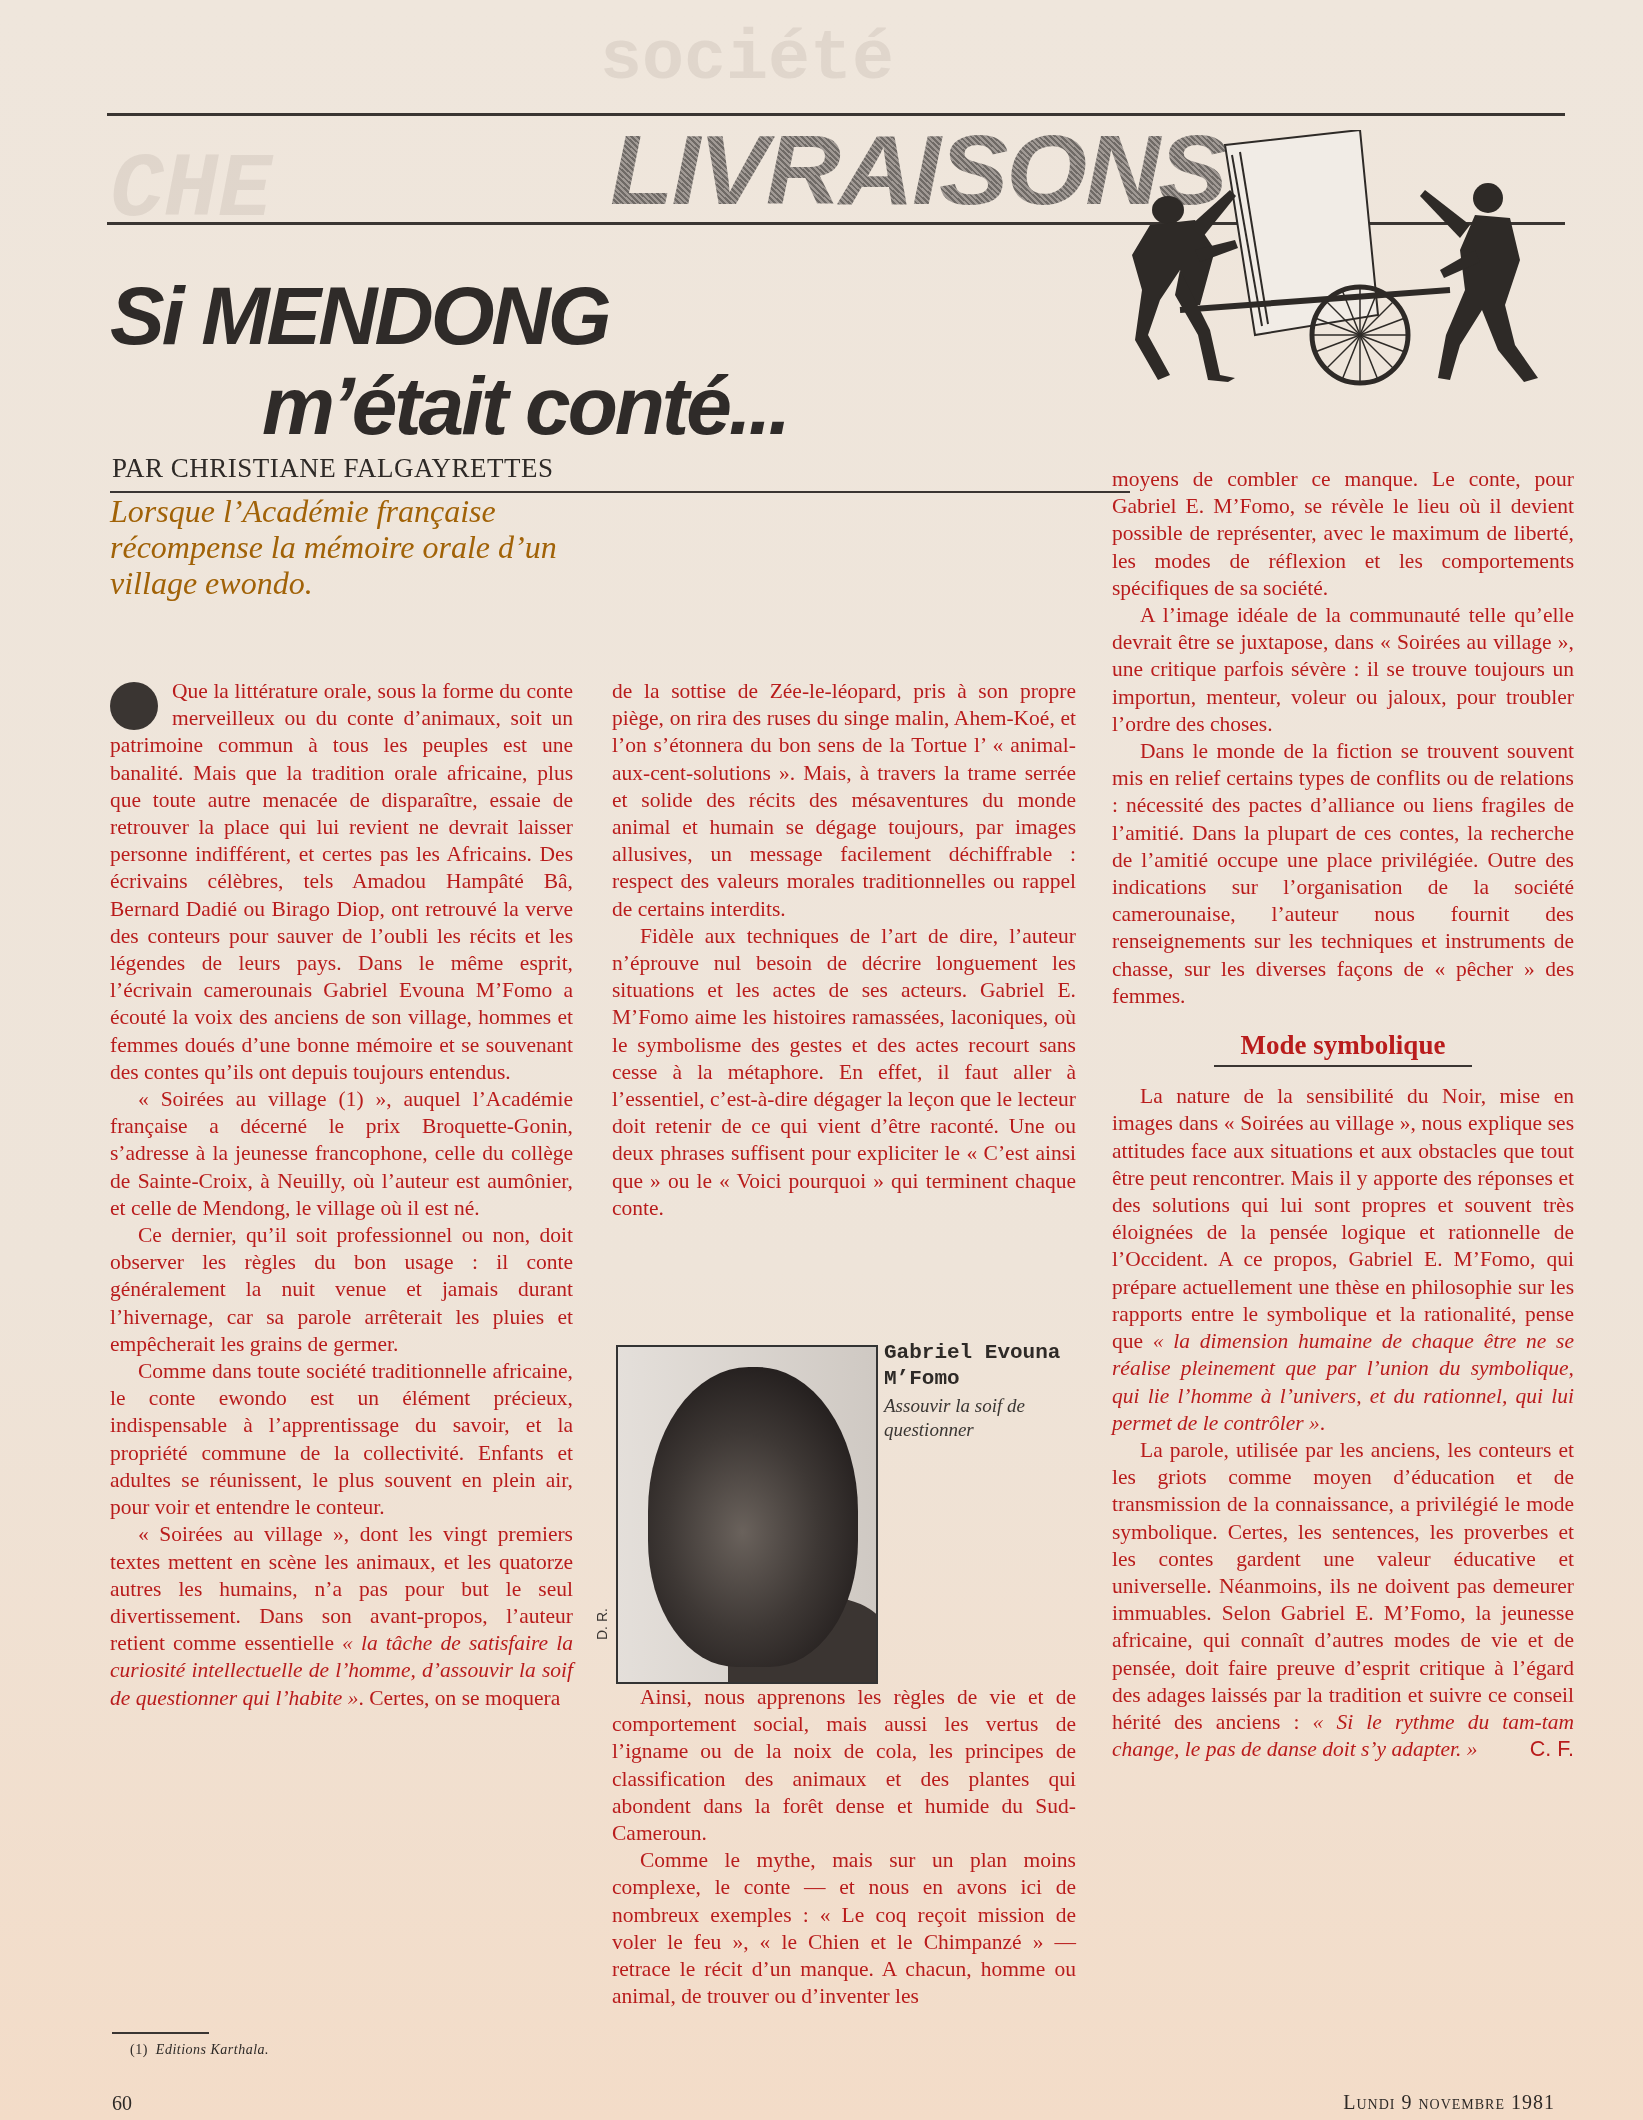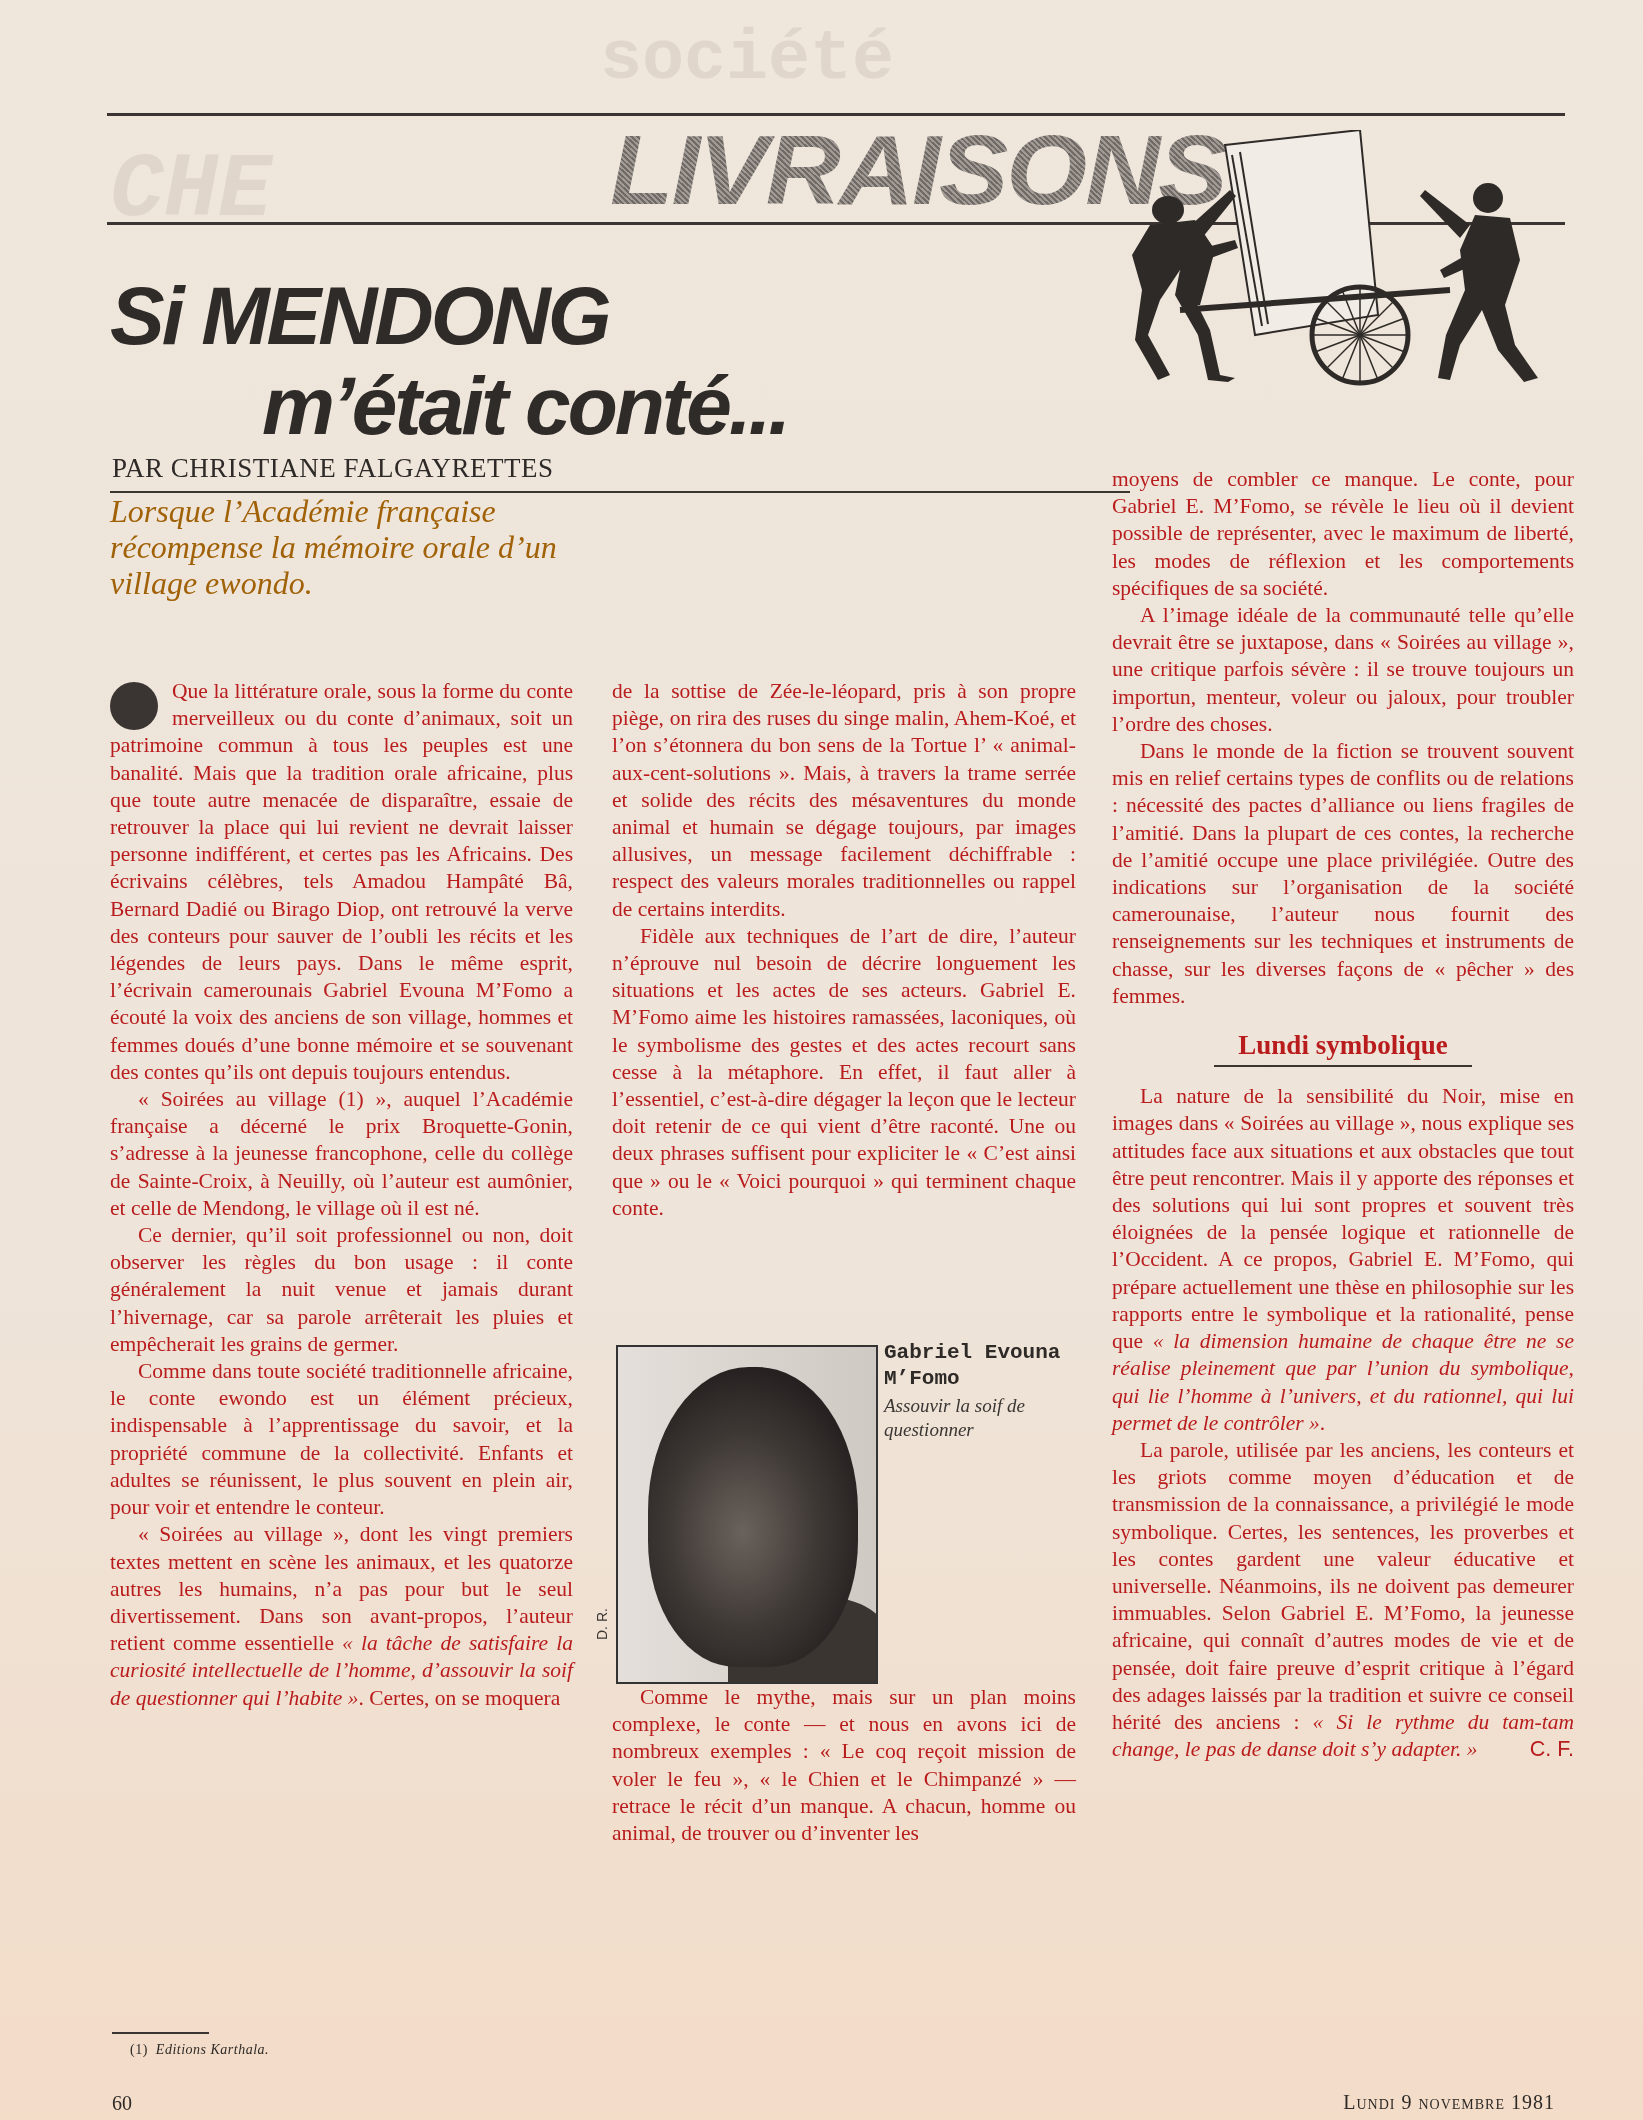--- a/index.html
+++ b/index.html
@@ -184,7 +184,7 @@
   <p class="first">moyens de combler ce manque. Le conte, pour Gabriel E. M’Fomo, se révèle le lieu où il devient possible de représenter, avec le maximum de liberté, les modes de réflexion et les comportements spécifiques de sa société.</p>
   <p>A l’image idéale de la communauté telle qu’elle devrait être se juxtapose, dans « Soirées au village », une critique parfois sévère : il se trouve toujours un importun, menteur, voleur ou jaloux, pour troubler l’ordre des choses.</p>
   <p>Dans le monde de la fiction se trouvent souvent mis en relief certains types de conflits ou de relations : nécessité des pactes d’alliance ou liens fragiles de l’amitié. Dans la plupart de ces contes, la recherche de l’amitié occupe une place privilégiée. Outre des indications sur l’organisation de la société camerounaise, l’auteur nous fournit des renseignements sur les techniques et instruments de chasse, sur les diverses façons de « pêcher » des femmes.</p>
-  <div class="subhead">Lundi symbolique</div>
+  <div class="subhead">Mode symbolique</div>
   <div class="subhead-rule"></div>
   <p><span>La nature de la sensibilité du Noir, mise en images dans « Soirées au village », nous explique ses attitudes face aux situations et aux obstacles que tout être peut rencontrer. Mais il y apporte des réponses et des solutions qui lui sont propres et souvent très éloignées de la pensée logique et rationnelle de l’Occident. A ce propos, Gabriel E. M’Fomo, qui prépare actuellement une thèse en philosophie sur les rapports entre le symbolique et la rationalité, pense que </span><em>« la dimension humaine de chaque être ne se réalise pleinement que par l’union du symbolique, qui lie l’homme à l’univers, et du rationnel, qui lui permet de le contrôler »</em><span>.</span></p>
   <p><span>La parole, utilisée par les anciens, les conteurs et les griots comme moyen d’éducation et de transmission de la connaissance, a privilégié le mode symbolique. Certes, les sentences, les proverbes et les contes gardent une valeur éducative et universelle. Néanmoins, ils ne doivent pas demeurer immuables. Selon Gabriel E. M’Fomo, la jeunesse africaine, qui connaît d’autres modes de vie et de pensée, doit faire preuve d’esprit critique à l’égard des adages laissés par la tradition et suivre ce conseil hérité des anciens : </span><em>« Si le rythme du tam-tam change, le pas de danse doit s’y adapter. »</em><span class="signoff">C. F.</span></p>

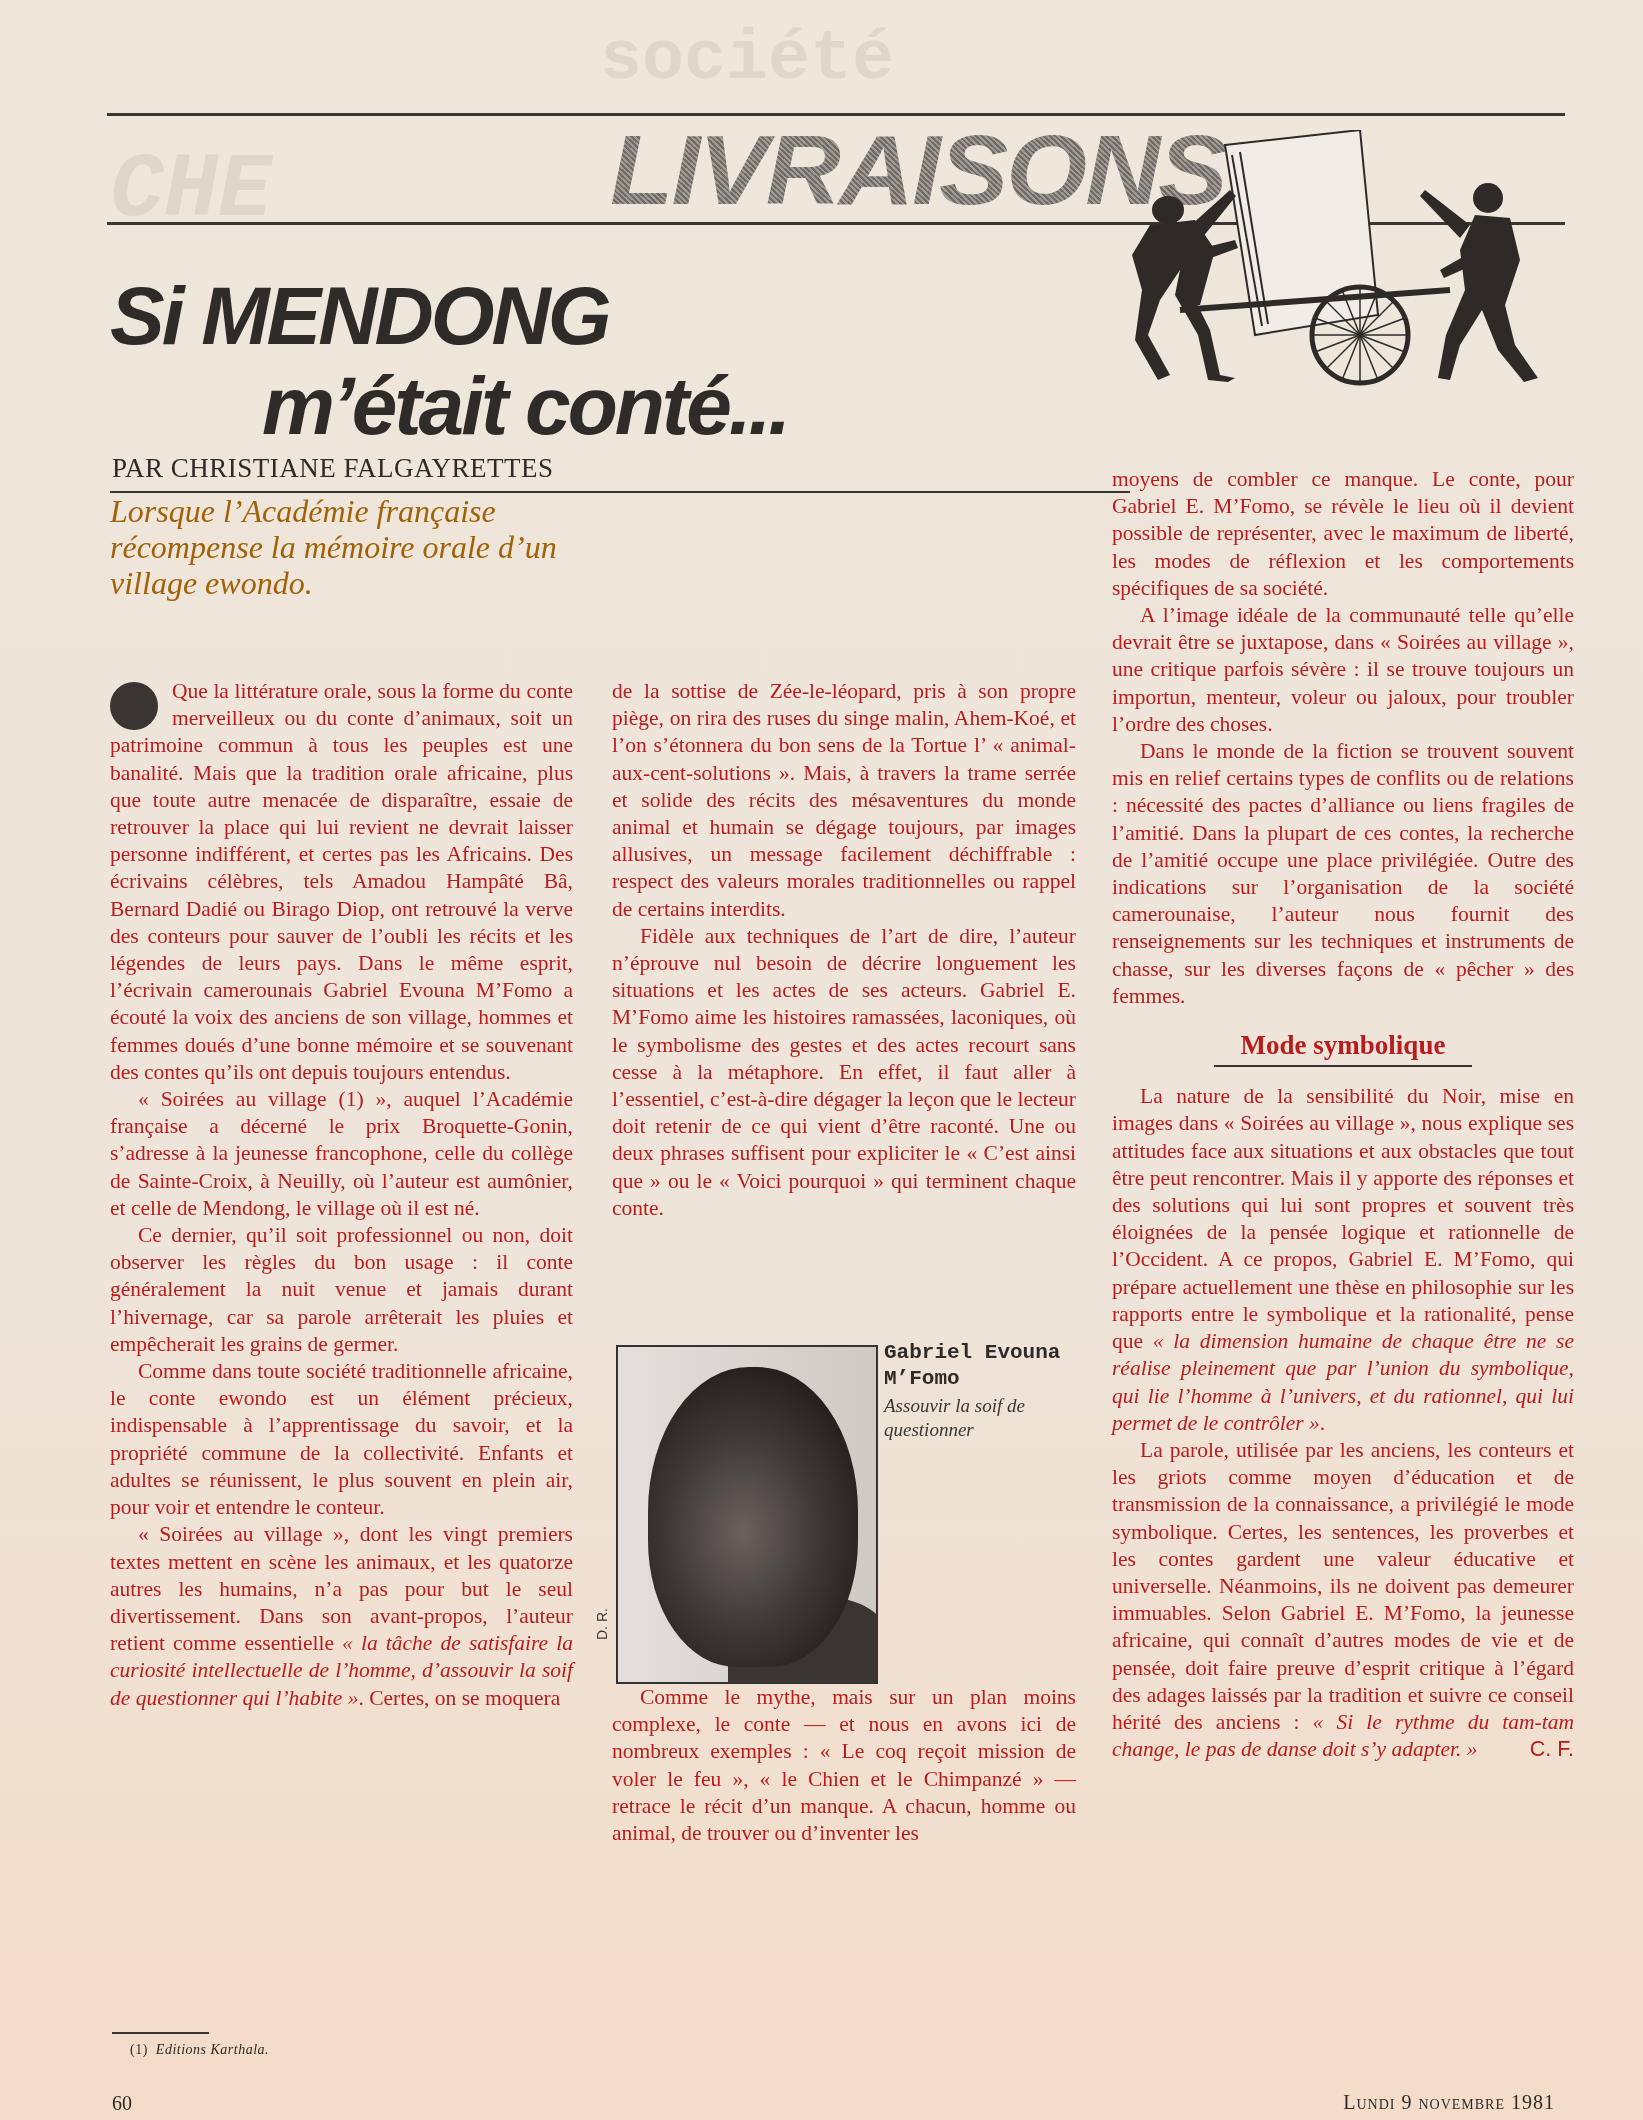--- a/index.html
+++ b/index.html
@@ -177,6 +177,7 @@
 <div class="caption-sub">Assouvir la soif de questionner</div>
 
 <div class="col" style="left:612px;top:1684px;width:464px;">
+  <p>Ainsi, nous apprenons les règles de vie et de comportement social, mais aussi les vertus de l’igname ou de la noix de cola, les principes de classification des animaux et des plantes qui abondent dans la forêt dense et humide du Sud-Cameroun.</p>
   <p>Comme le mythe, mais sur un plan moins complexe, le conte — et nous en avons ici de nombreux exemples : « Le coq reçoit mission de voler le feu », « le Chien et le Chimpanzé » — retrace le récit d’un manque. A chacun, homme ou animal, de trouver ou d’inventer les</p>
 </div>
 

